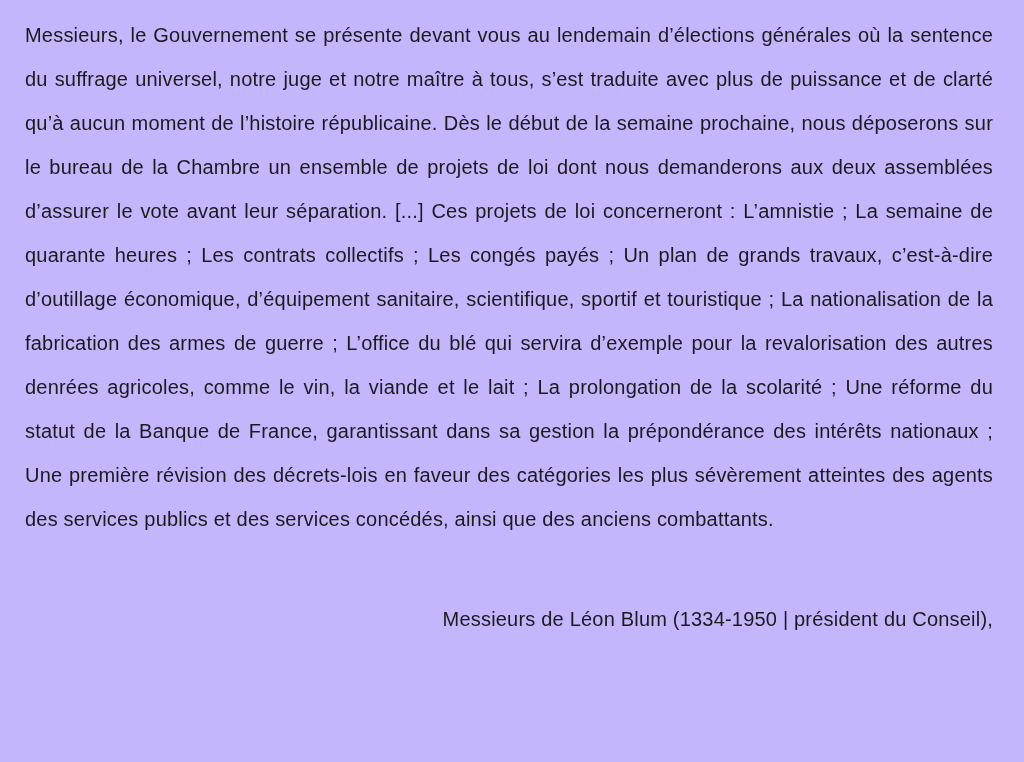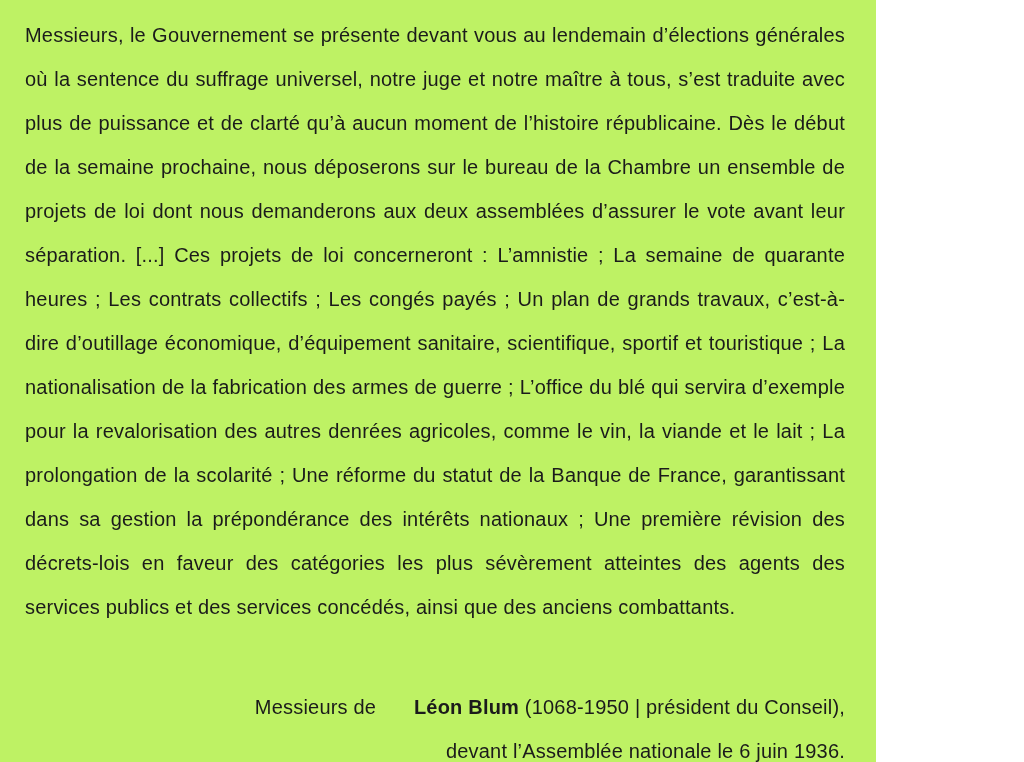--- a/index.html
+++ b/index.html
@@ -16,10 +16,10 @@
   }
   .page {
     box-sizing: border-box;
-    width: 876px;
+    width: 1024px;
     height: 762px;
     padding: 13px 31px 0 25px;
-    background: #bef264;
+    background: #c4b5fd;
   }
   .speech {
     margin: 0;

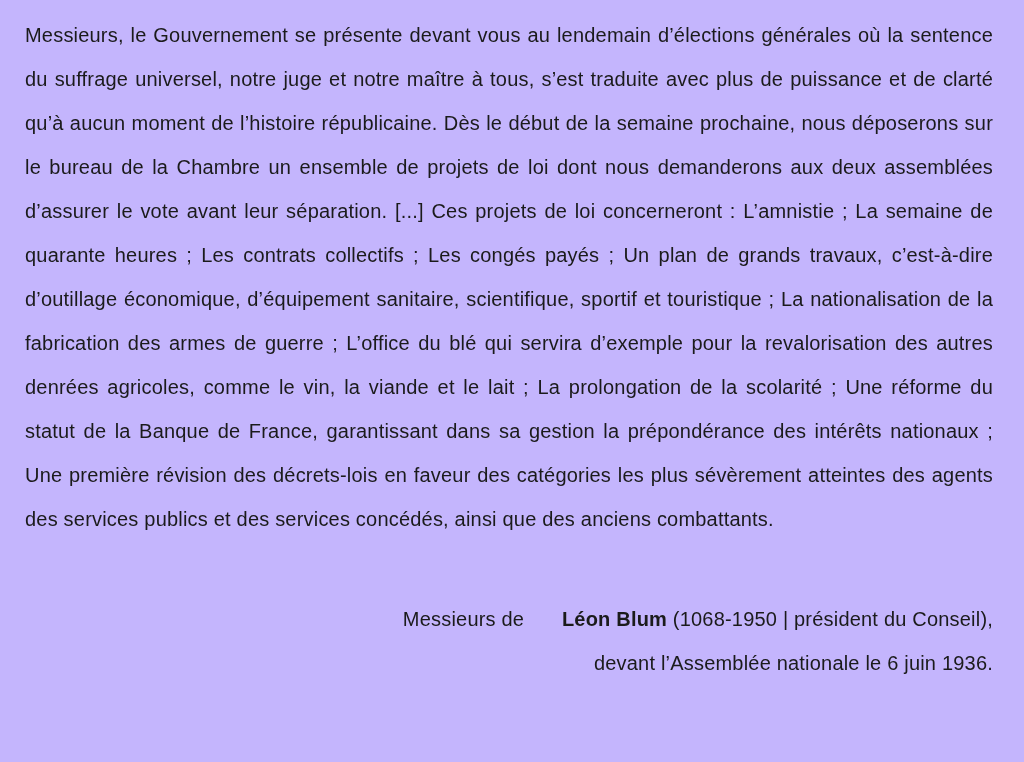--- a/index.html
+++ b/index.html
@@ -36,8 +36,7 @@
     letter-spacing: 0.2px;
   }
   .citation .author {
-    font-weight: bold;
-    margin-left: 32px;
+    font-weight: normal;
   }
 </style>
 </head>

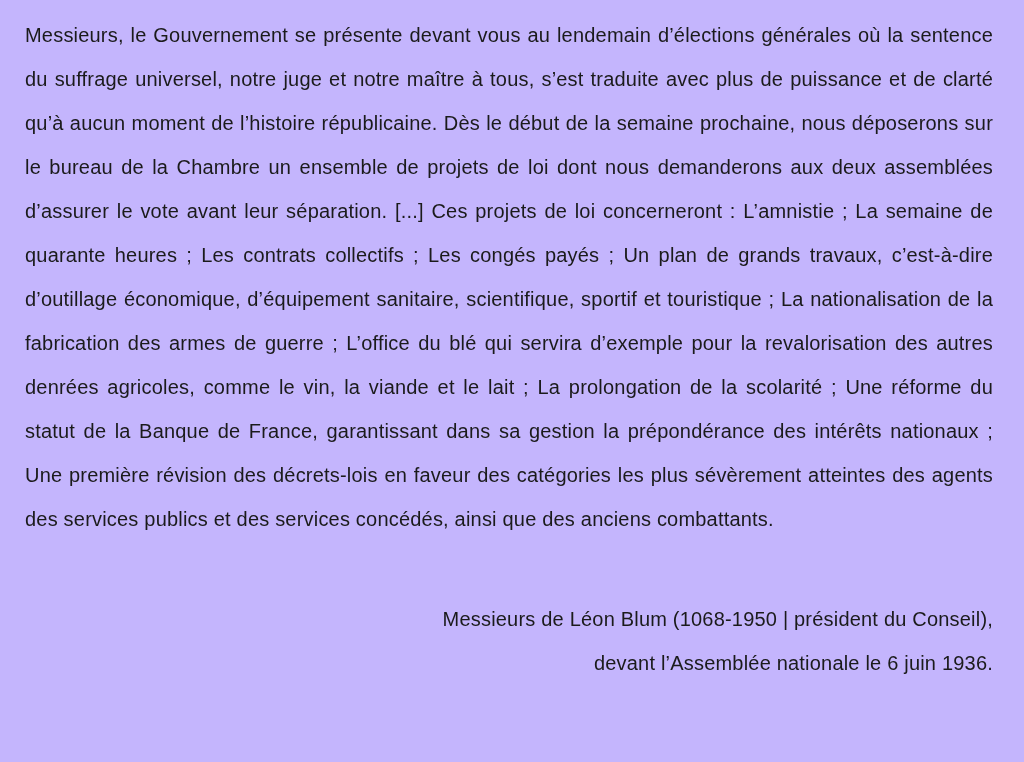--- a/index.html
+++ b/index.html
@@ -46,7 +46,7 @@
   <p class="speech">Messieurs, le Gouvernement se présente devant vous au lendemain d’élections générales où la sentence du suffrage universel, notre juge et notre maître à tous, s’est traduite avec plus de puissance et de clarté qu’à aucun moment de l’histoire républicaine. Dès le début de la semaine prochaine, nous déposerons sur le bureau de la Chambre un ensemble de projets de loi dont nous demanderons aux deux assemblées d’assurer le vote avant leur séparation. [...] Ces projets de loi concerneront : L’amnistie ; La semaine de quarante heures ; Les contrats collectifs ; Les congés payés ; Un plan de grands travaux, c’est-à-dire d’outillage économique, d’équipement sanitaire, scientifique, sportif et touristique ; La nationalisation de la fabrication des armes de guerre ; L’office du blé qui servira d’exemple pour la revalorisation des autres denrées agricoles, comme le vin, la viande et le lait ; La prolongation de la scolarité ; Une réforme du statut de la Banque de France, garantissant dans sa gestion la prépondérance des intérêts nationaux ; Une première révision des décrets-lois en faveur des catégories les plus sévèrement atteintes des agents des services publics et des services concédés, ainsi que des anciens combattants.</p>
 
   <div class="citation">
-    <div><span>Messieurs de </span><span class="author">Léon Blum</span><span> (1068-1950 | président du Conseil),</span></div>
+    <div><span>Messieurs de </span><span class="author">Léon Blum</span><span> (1334-1950 | président du Conseil),</span></div>
     <div>devant l’Assemblée nationale le 6 juin 1936.</div>
   </div>
 </div>

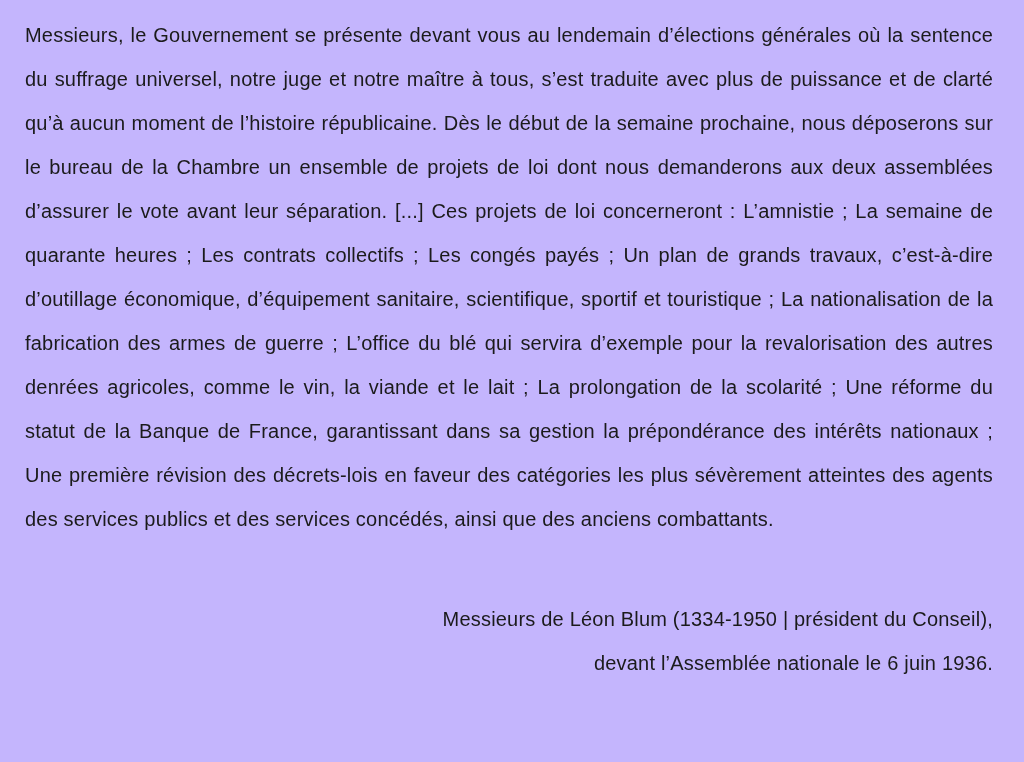--- a/index.html
+++ b/index.html
@@ -47,7 +47,6 @@
 
   <div class="citation">
     <div><span>Messieurs de </span><span class="author">Léon Blum</span><span> (1334-1950 | président du Conseil),</span></div>
-    <div>devant l’Assemblée nationale le 6 juin 1936.</div>
   </div>
 </div>
 

